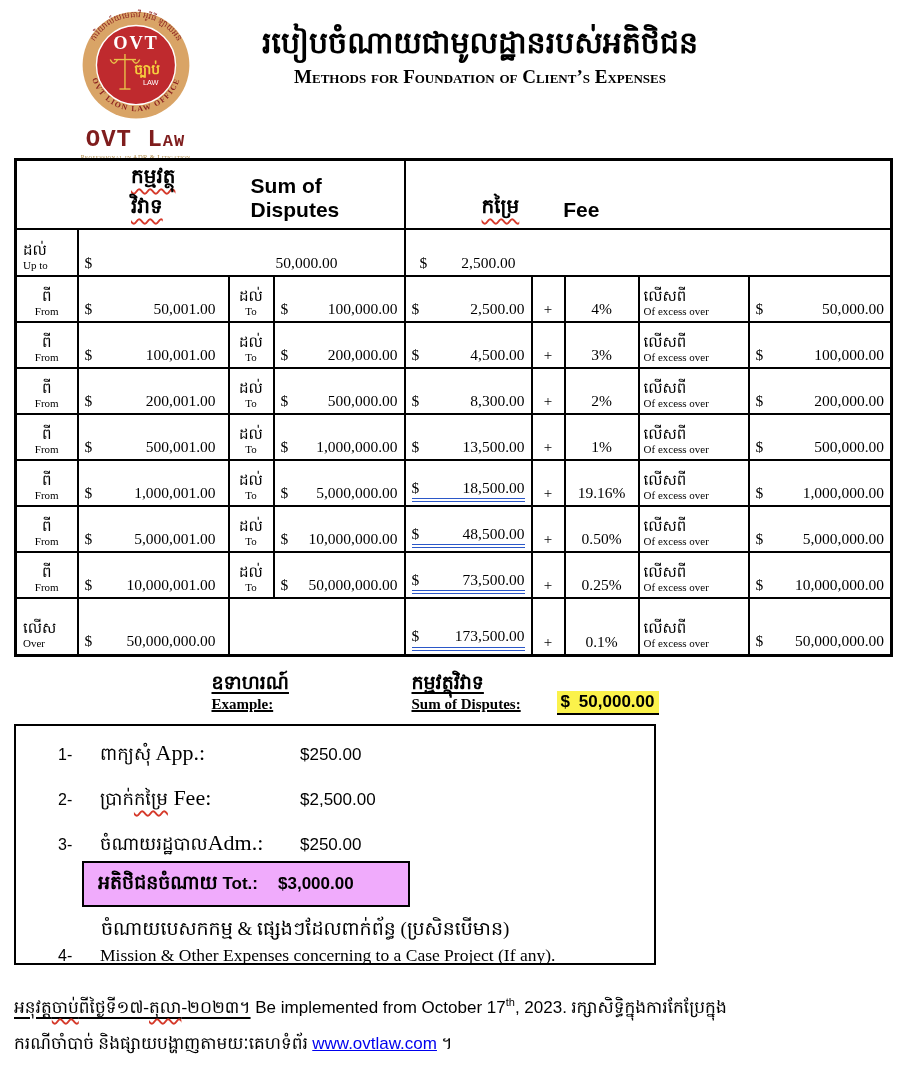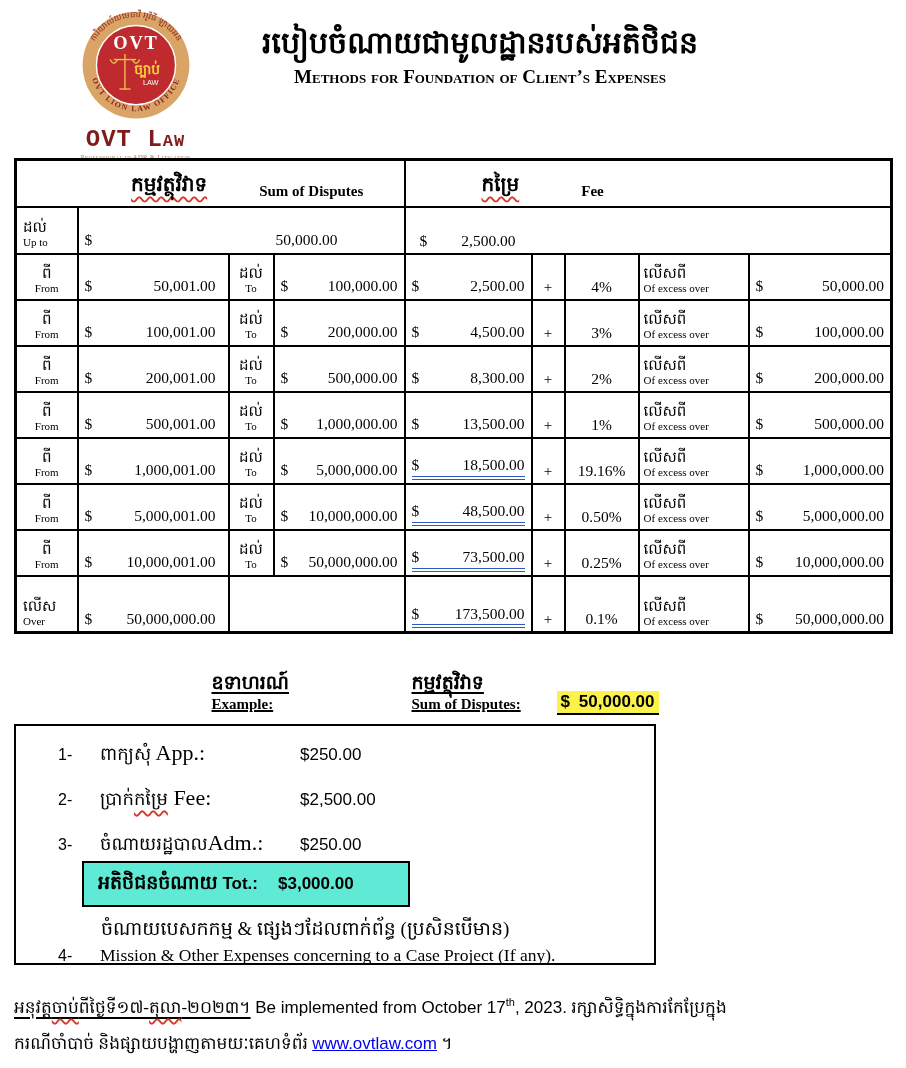--- a/index.html
+++ b/index.html
@@ -21,7 +21,7 @@
   .hrow td { vertical-align:bottom; }
   .hflex { display:flex; align-items:flex-end; }
   .hkh { font-weight:bold; font-size:20px; padding-bottom:2px; }
-  .hen { font-family:Liberation Serif, serif; font-weight:bold; font-size:15px; padding-bottom:3px; }
+  .hen { font-family:Liberation Sans, sans-serif; font-weight:bold; font-size:21px; padding-bottom:3px; }
   .kh { font-size:15px; line-height:1.2; display:block; }
   .en { font-family:"Liberation Serif", serif; font-size:11px; line-height:1.2; display:block; }
   .cl-c { text-align:center; }

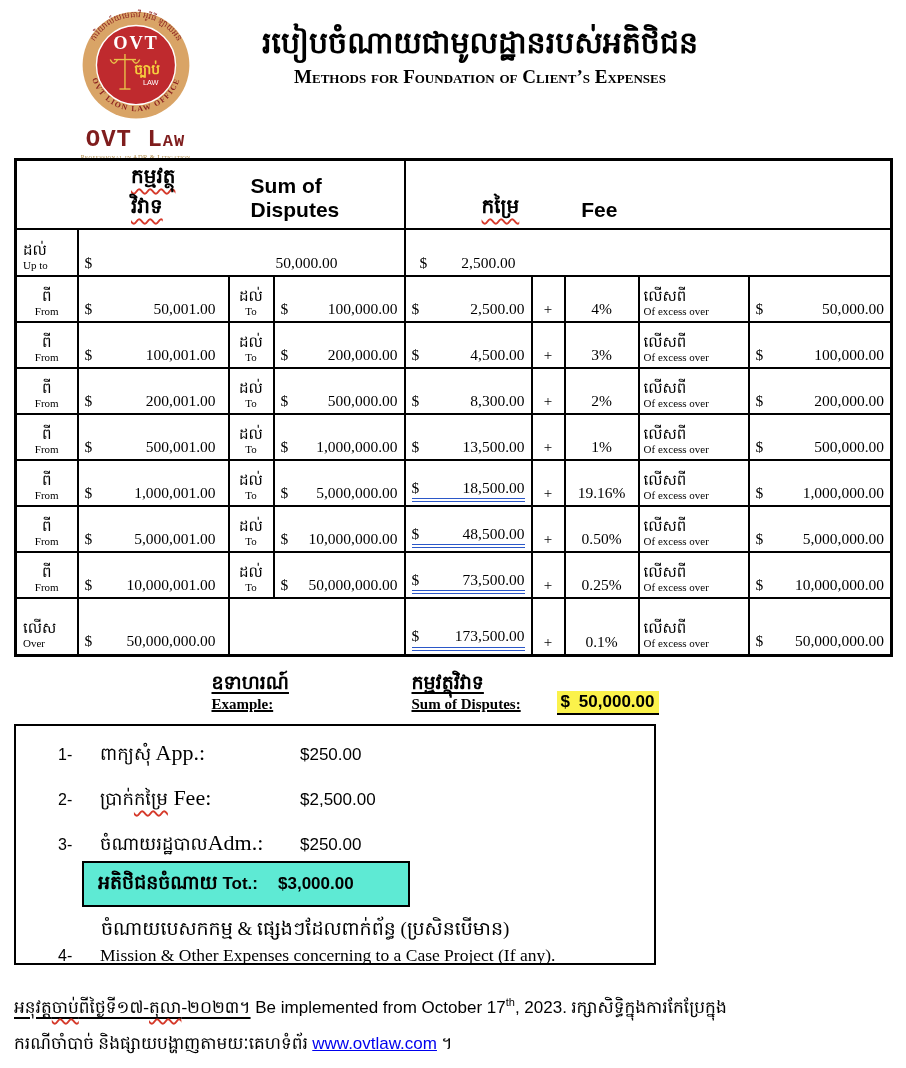--- a/index.html
+++ b/index.html
@@ -127,7 +127,7 @@
       <td colspan="5">
         <div class="hflex" style="padding-left:70px">
           <span class="hkh wavy">កម្រៃ</span>
-          <span class="hen" style="margin-left:62px">Fee</span>
+          <span class="hen" style="margin-left:44px">Fee</span>
         </div>
       </td>
     </tr>

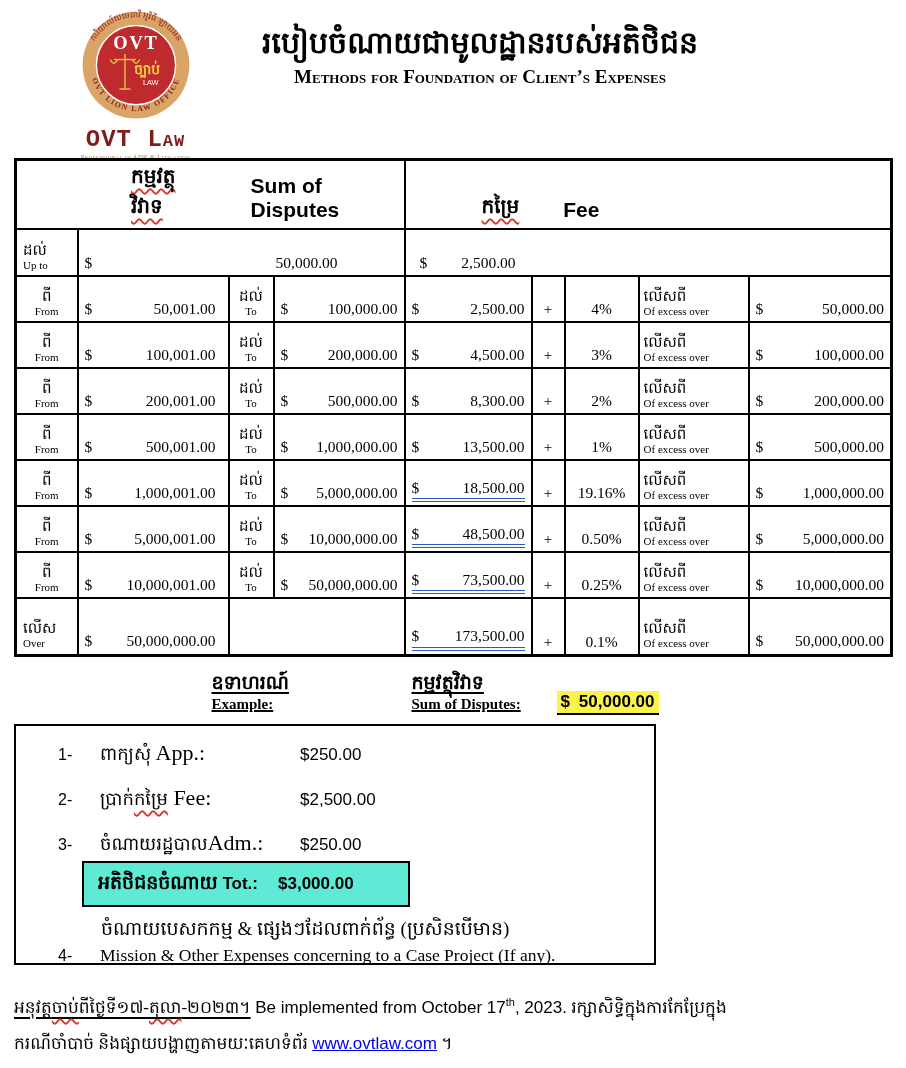--- a/index.html
+++ b/index.html
@@ -47,7 +47,7 @@
   .ex-label { width:200px; font-size:18px; }
   .ex-label .lat { font-family:"Liberation Serif", serif; font-size:22px; }
   .ex-val { font-family:"Liberation Sans", sans-serif; font-size:17px; }
-  .tot-box { margin:3px 0 0 66px; width:328px; height:46px; background:#5eead4; border:2.5px solid #000; display:flex; align-items:center; padding-left:14px; }
+  .tot-box { margin:3px 0 0 66px; width:328px; height:46px; background:#f0abfc; border:2.5px solid #000; display:flex; align-items:center; padding-left:14px; }
   .tot-label { font-weight:bold; font-size:19px; }
   .tot-label .lat { font-family:"Liberation Sans", sans-serif; font-size:17px; font-weight:bold; }
   .tot-val { font-family:"Liberation Sans", sans-serif; font-weight:bold; font-size:17px; margin-left:20px; }

